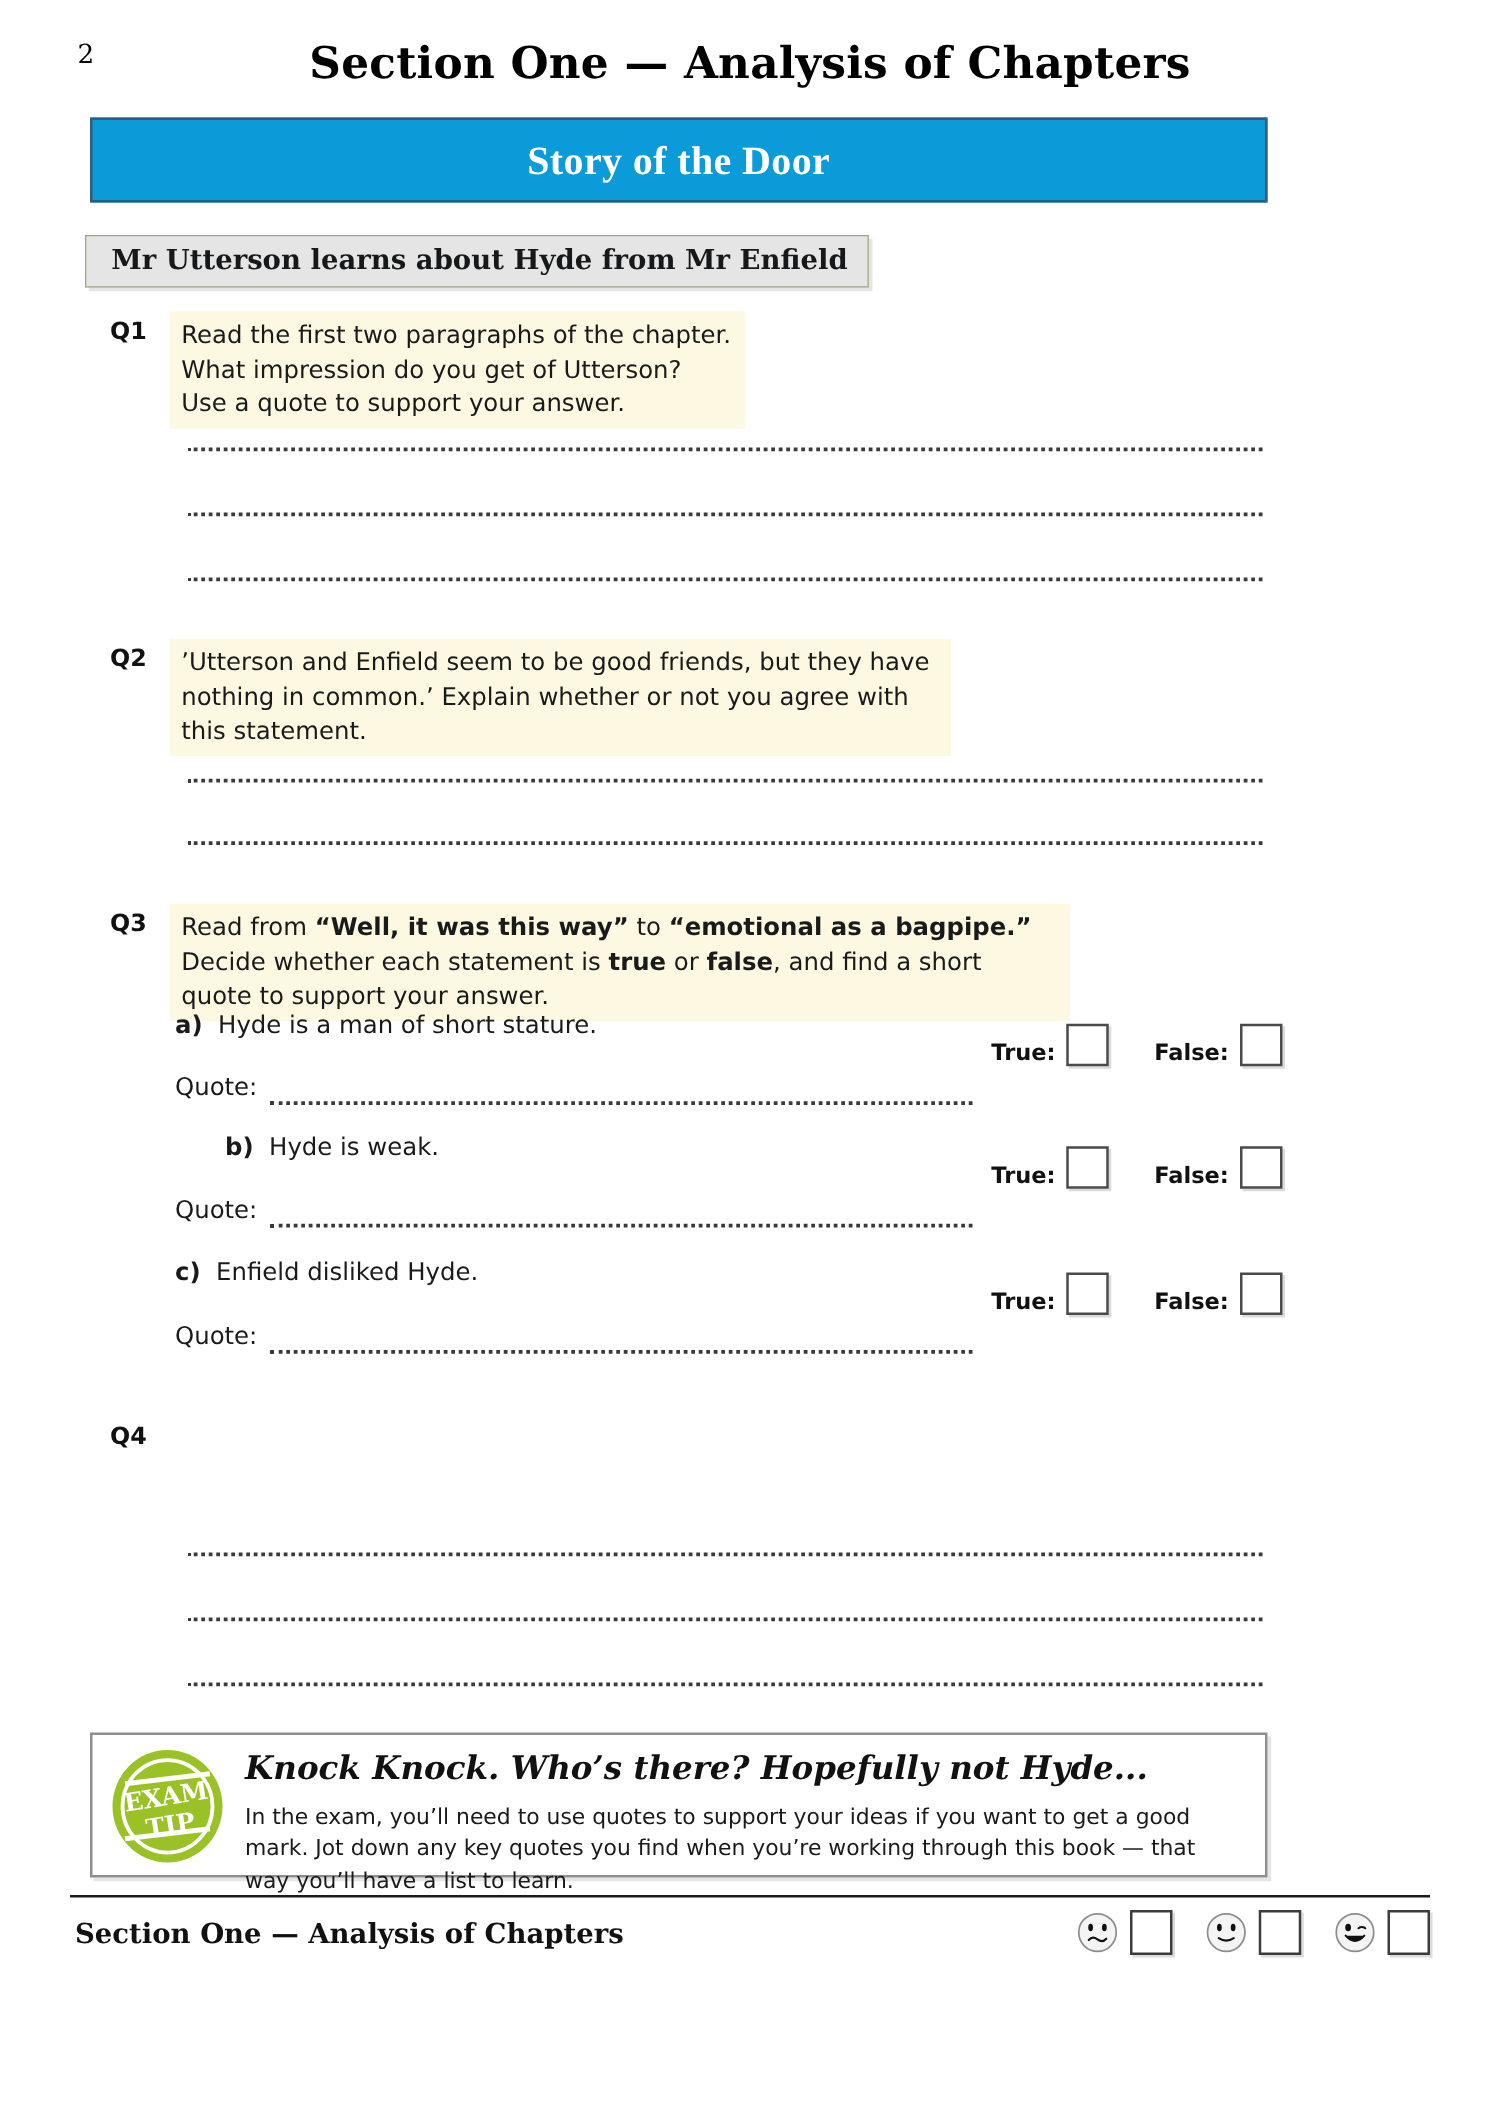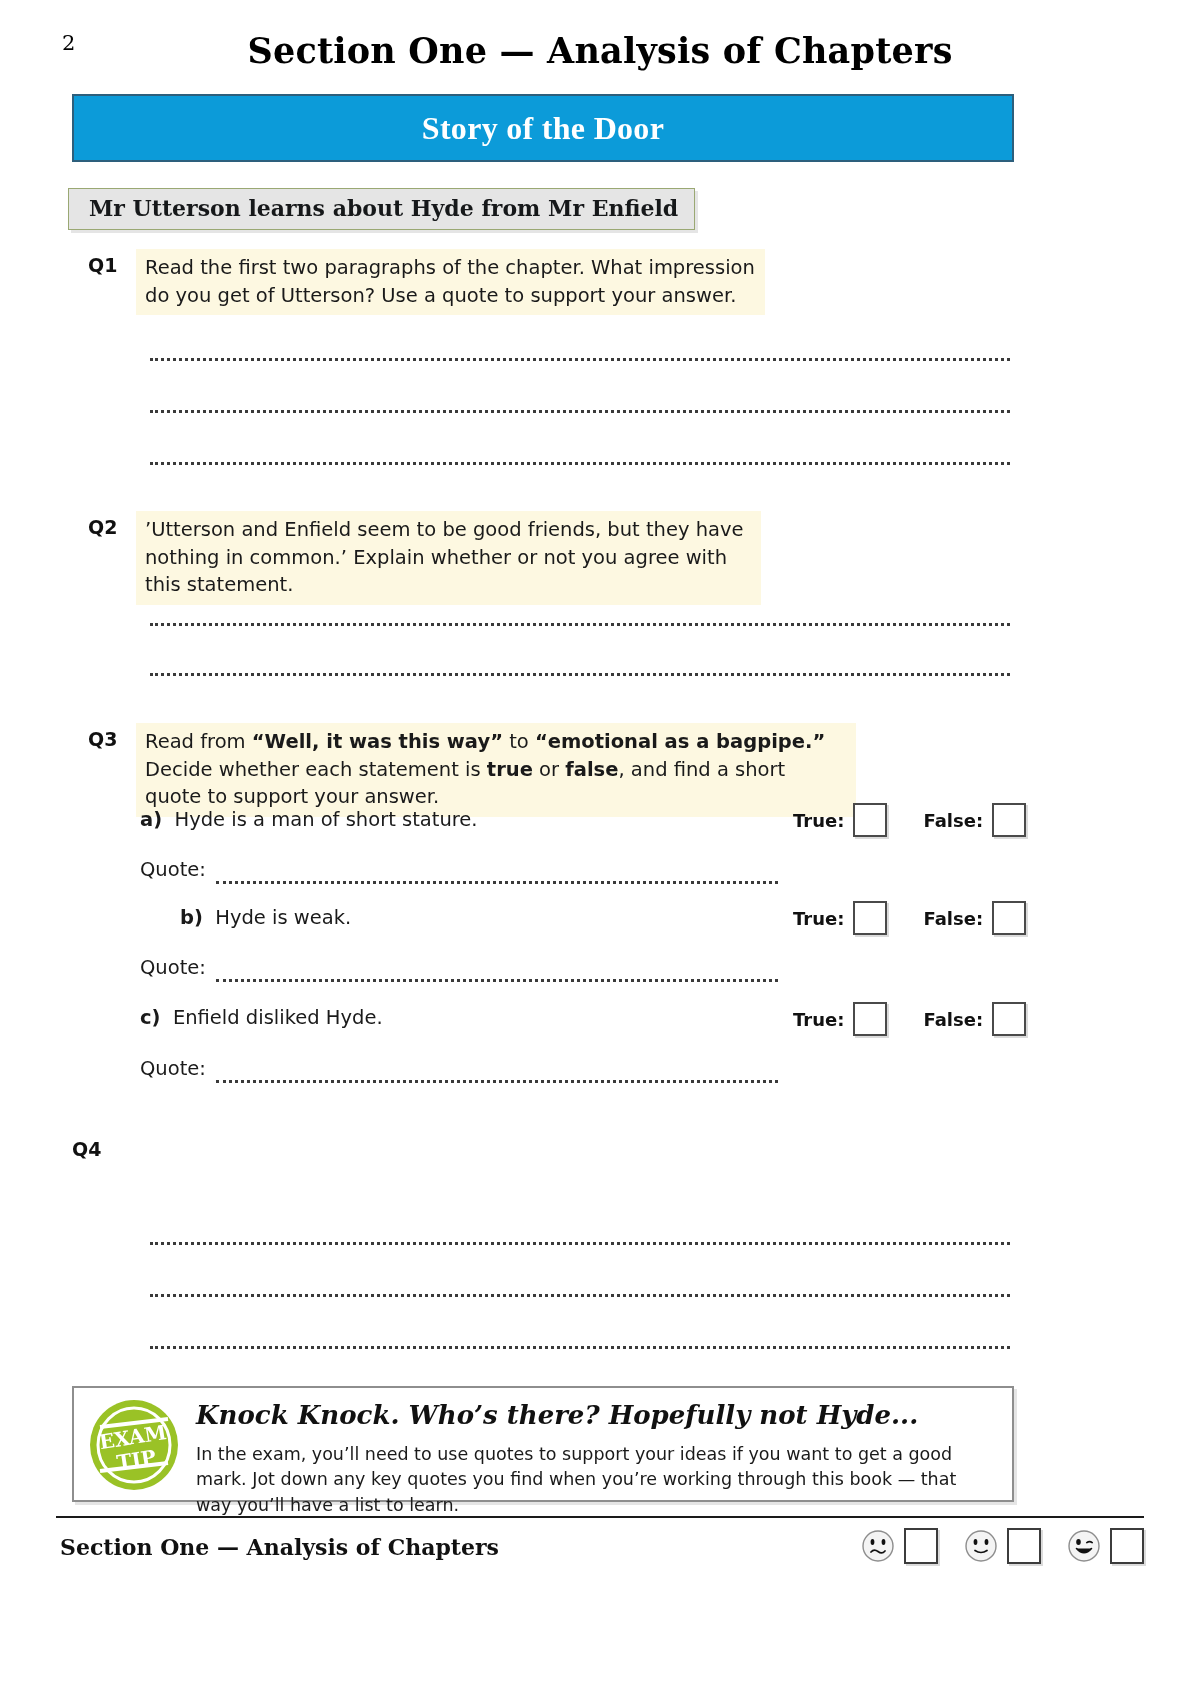--- a/index.html
+++ b/index.html
@@ -233,7 +233,7 @@
   </div>
 
   <div class="q-label" style="left:88px; top:254px;">Q1</div>
-  <div class="q-text" style="left:136px; top:249px; width:629px;">Read the first two paragraphs of the chapter.  What impression do you get of Utterson?  Use a quote to support your answer.</div>
+  <div class="q-text" style="left:136px; top:249px; width:460px;">Read the first two paragraphs of the chapter.  What impression do you get of Utterson?  Use a quote to support your answer.</div>
   <div class="dot-rule" style="left:150px; top:355px; width:860px;"></div>
   <div class="dot-rule" style="left:150px; top:407px; width:860px;"></div>
   <div class="dot-rule" style="left:150px; top:459px; width:860px;"></div>

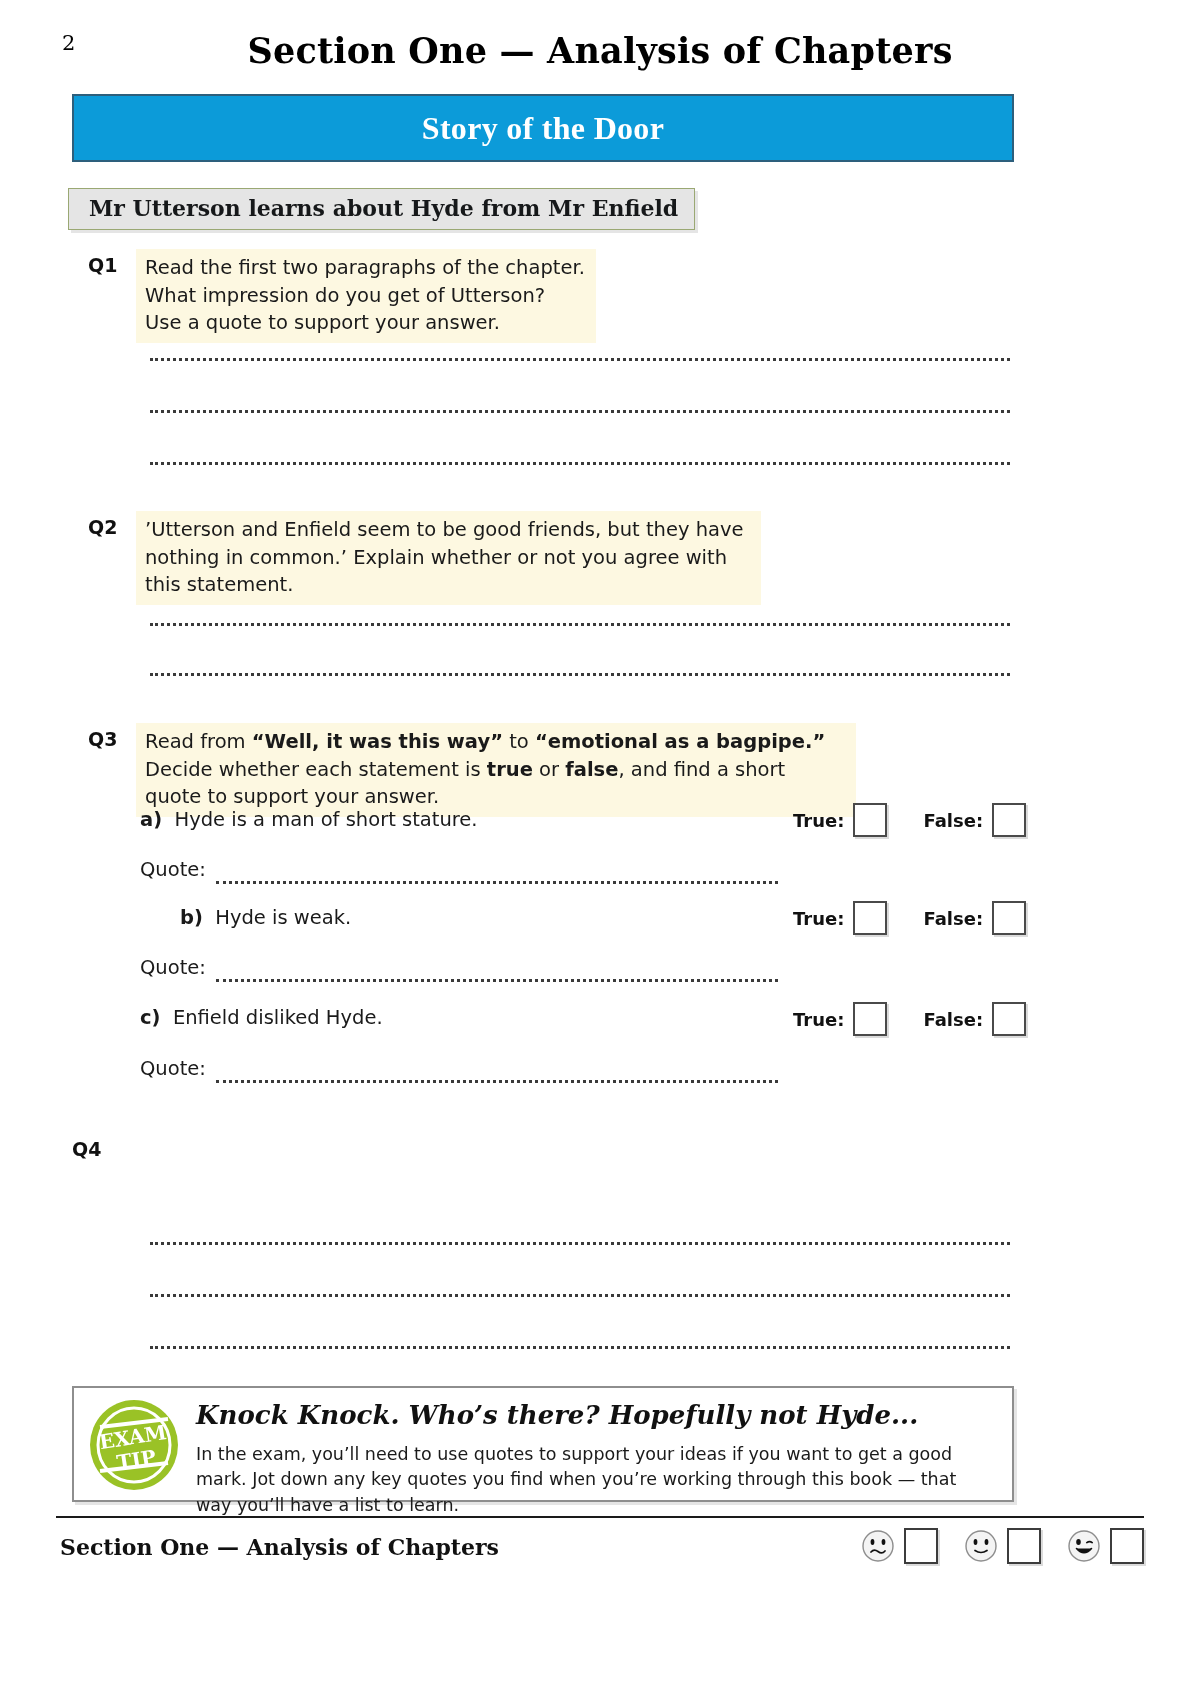--- a/index.html
+++ b/index.html
@@ -116,7 +116,7 @@
     color: #1a1a1a;
   }
   .tf-statement .letter { font-weight: 700; }
-  .tf-group { position: absolute; display: flex; align-items: center; }
+  .tf-group { position: absolute; display: flex; align-items: flex-end; margin-top: 16px; }
   .tf-label {
     font-weight: 700;
     font-size: 18px;

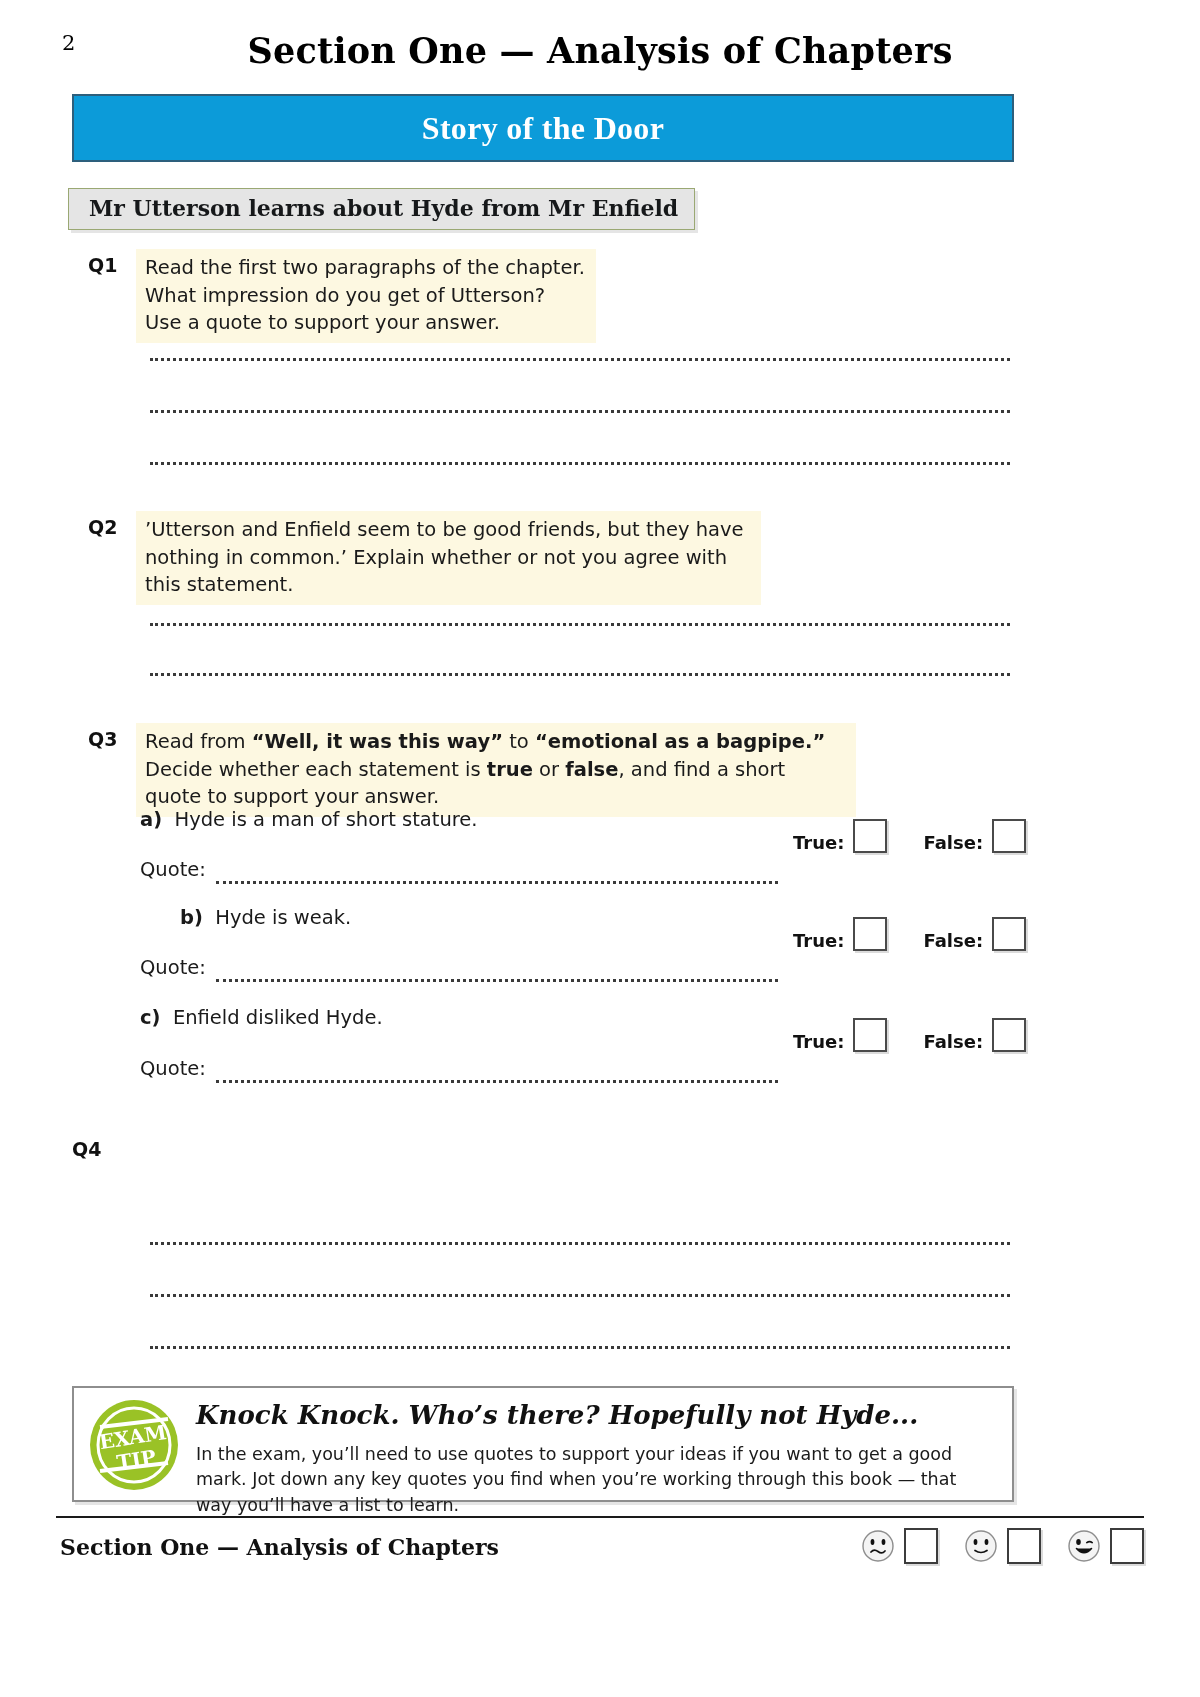--- a/index.html
+++ b/index.html
@@ -288,7 +288,7 @@
   <div class="quote-label" style="left:140px; top:1057px;">Quote:</div>
   <div class="dot-rule" style="left:216px; top:1077px; width:562px;"></div>
 
-  <div class="q-label" style="left:72px; top:1138px;">Q4</div>
+  <div class="q-label" style="left:88px; top:1138px;">Q4</div>
   <div class="dot-rule" style="left:150px; top:1239px; width:860px;"></div>
   <div class="dot-rule" style="left:150px; top:1291px; width:860px;"></div>
   <div class="dot-rule" style="left:150px; top:1343px; width:860px;"></div>

